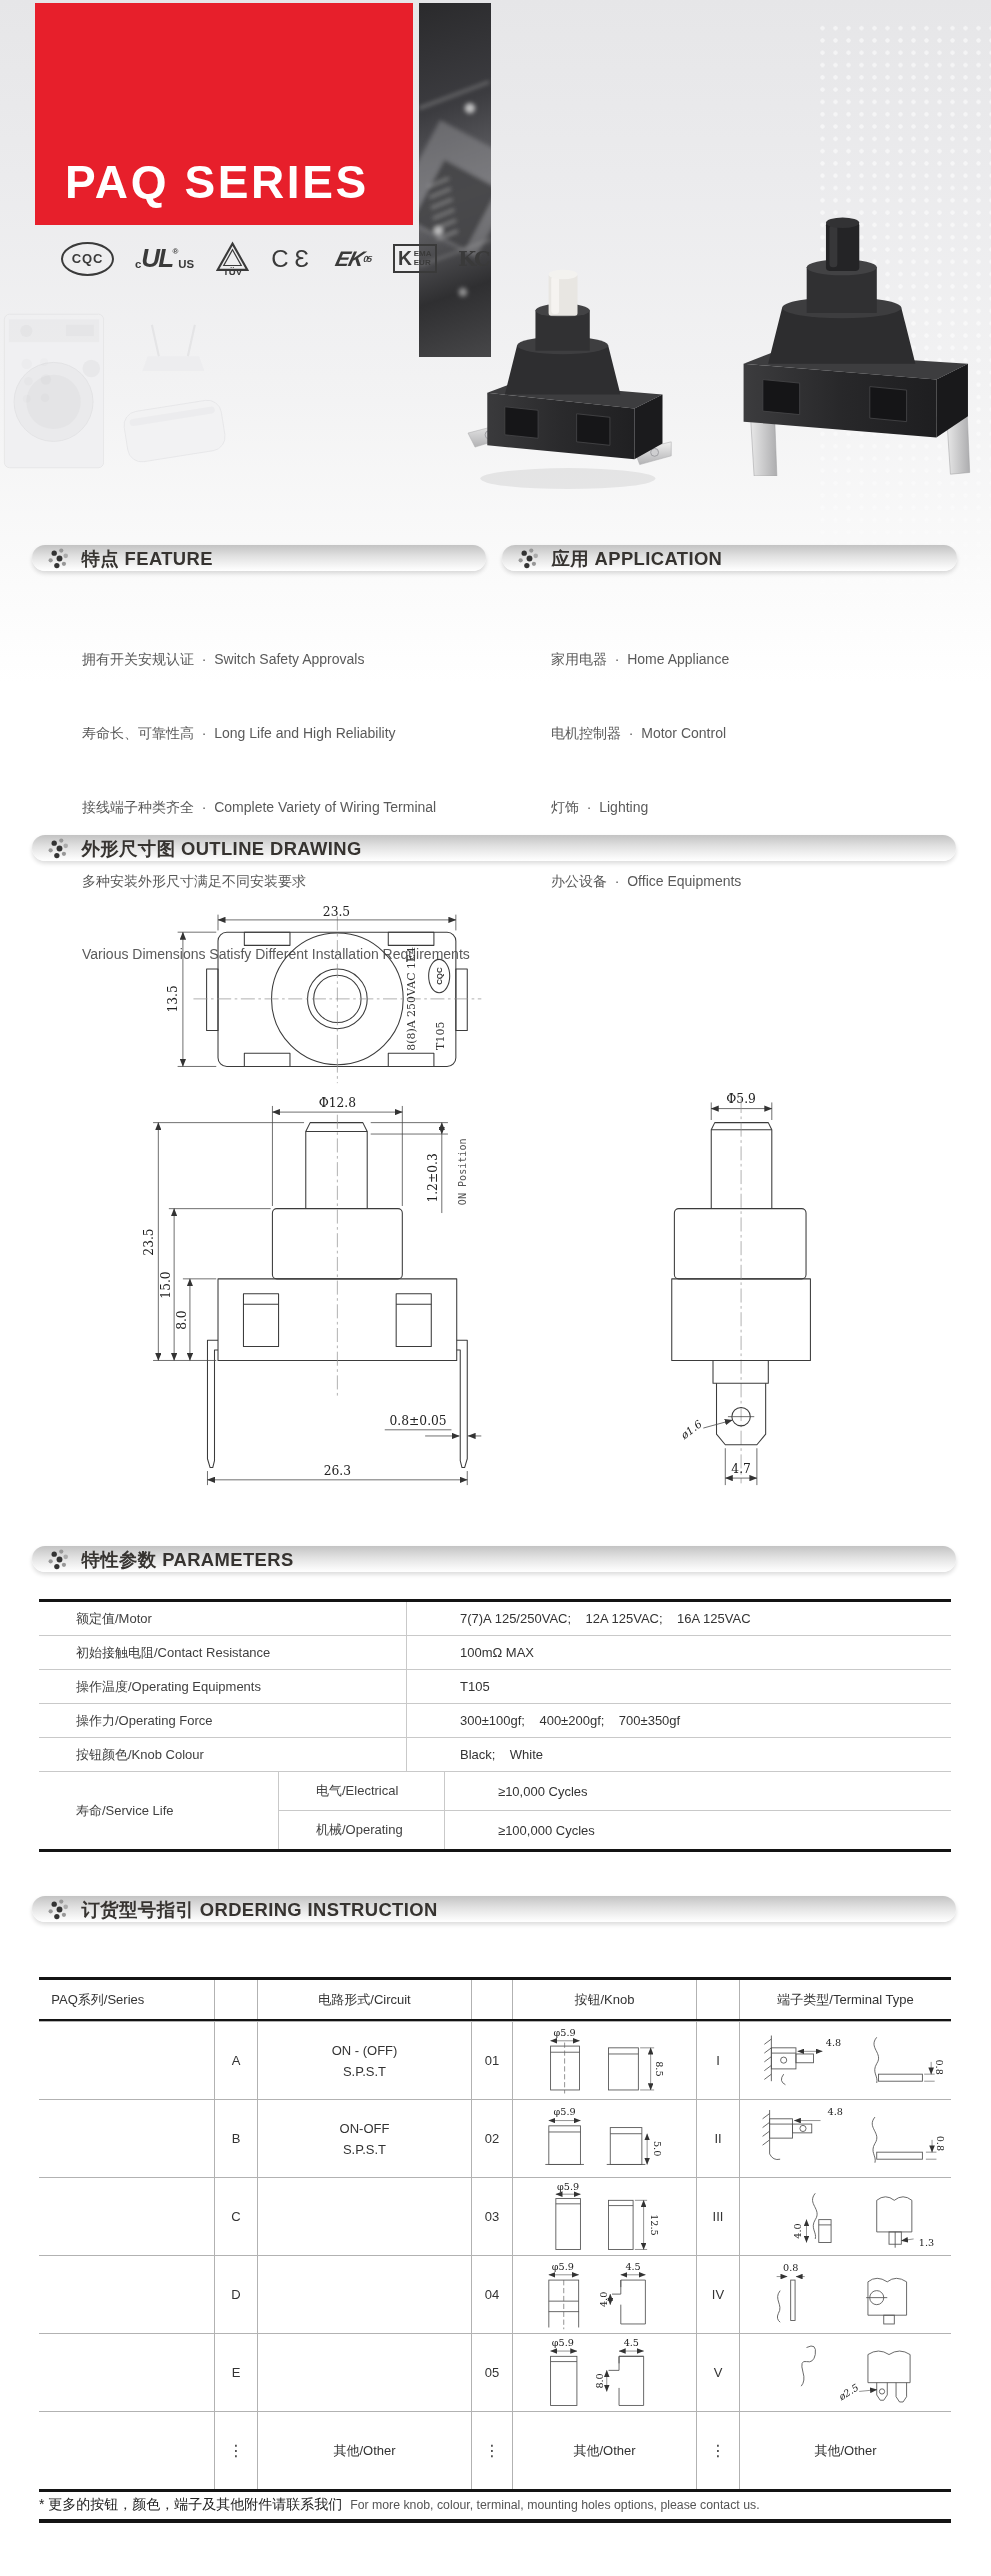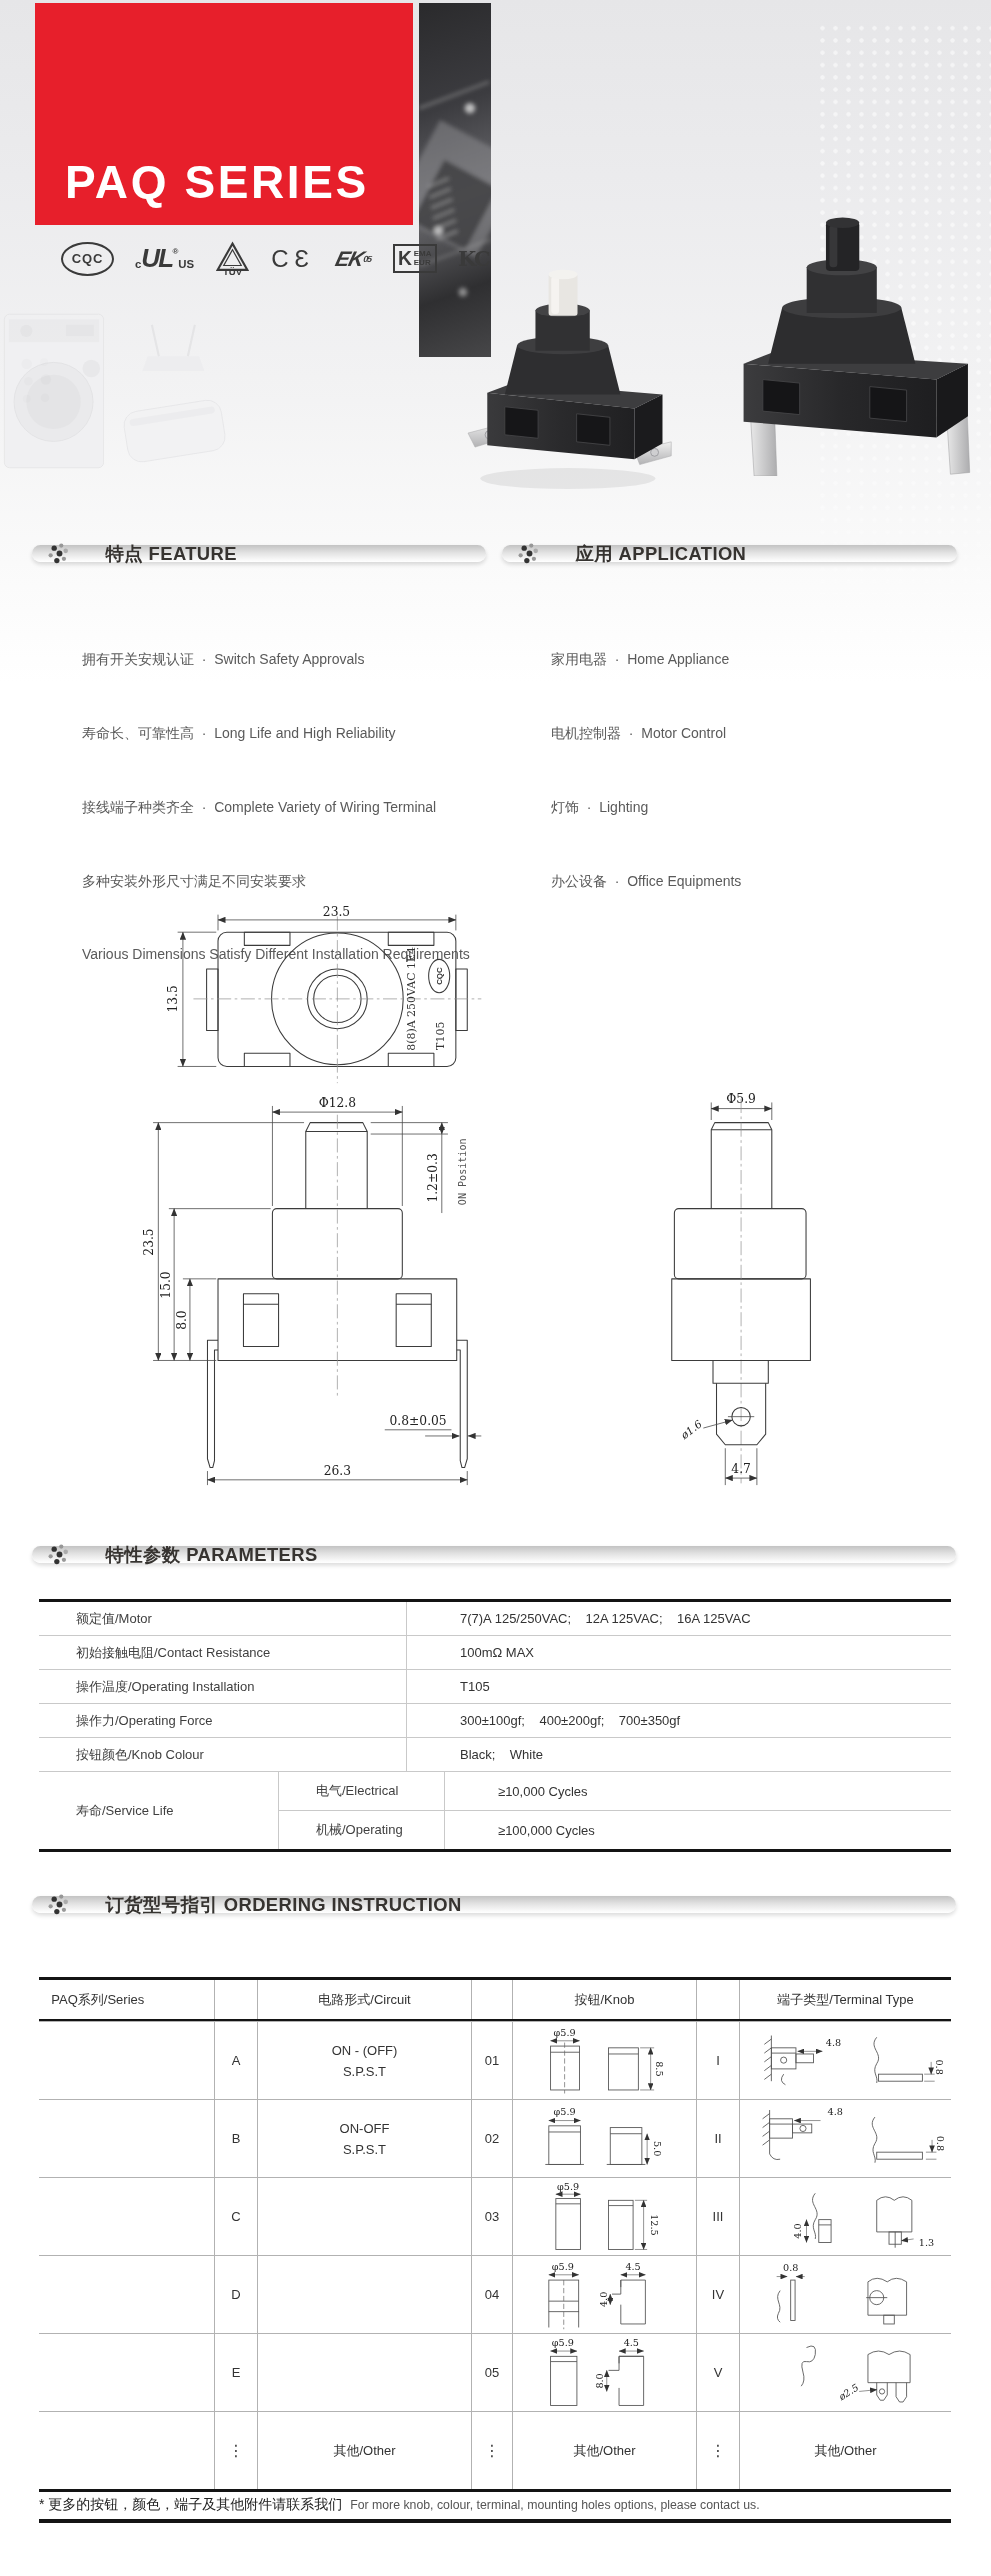--- a/index.html
+++ b/index.html
@@ -36,9 +36,9 @@
   .kema .col{display:flex;flex-direction:column;font-size:8px;font-weight:bold;line-height:8.8px;}
   .kc{font-size:21px;font-weight:bold;letter-spacing:-1.8px;font-family:"DejaVu Serif",serif;}
   
-  .shdr{position:absolute;height:17px;border-radius:16.7px;display:flex;align-items:center;
+  .shdr{position:absolute;height:26px;border-radius:16.7px;display:flex;align-items:center;
         background:linear-gradient(180deg,#c3c3c3 0%,#e2e2e2 45%,#f8f8f8 85%,#ffffff 100%);
-        box-shadow:0 2.6px 4.4px rgba(0,0,0,.14);gap:24px;}
+        box-shadow:0 2.6px 4.4px rgba(0,0,0,.14);}
   .shdr .dots{margin:0 10.5px 0 16px;}
   .shdr .txt{font-size:18.4px;font-weight:bold;color:#363330;letter-spacing:0.4px;}
   

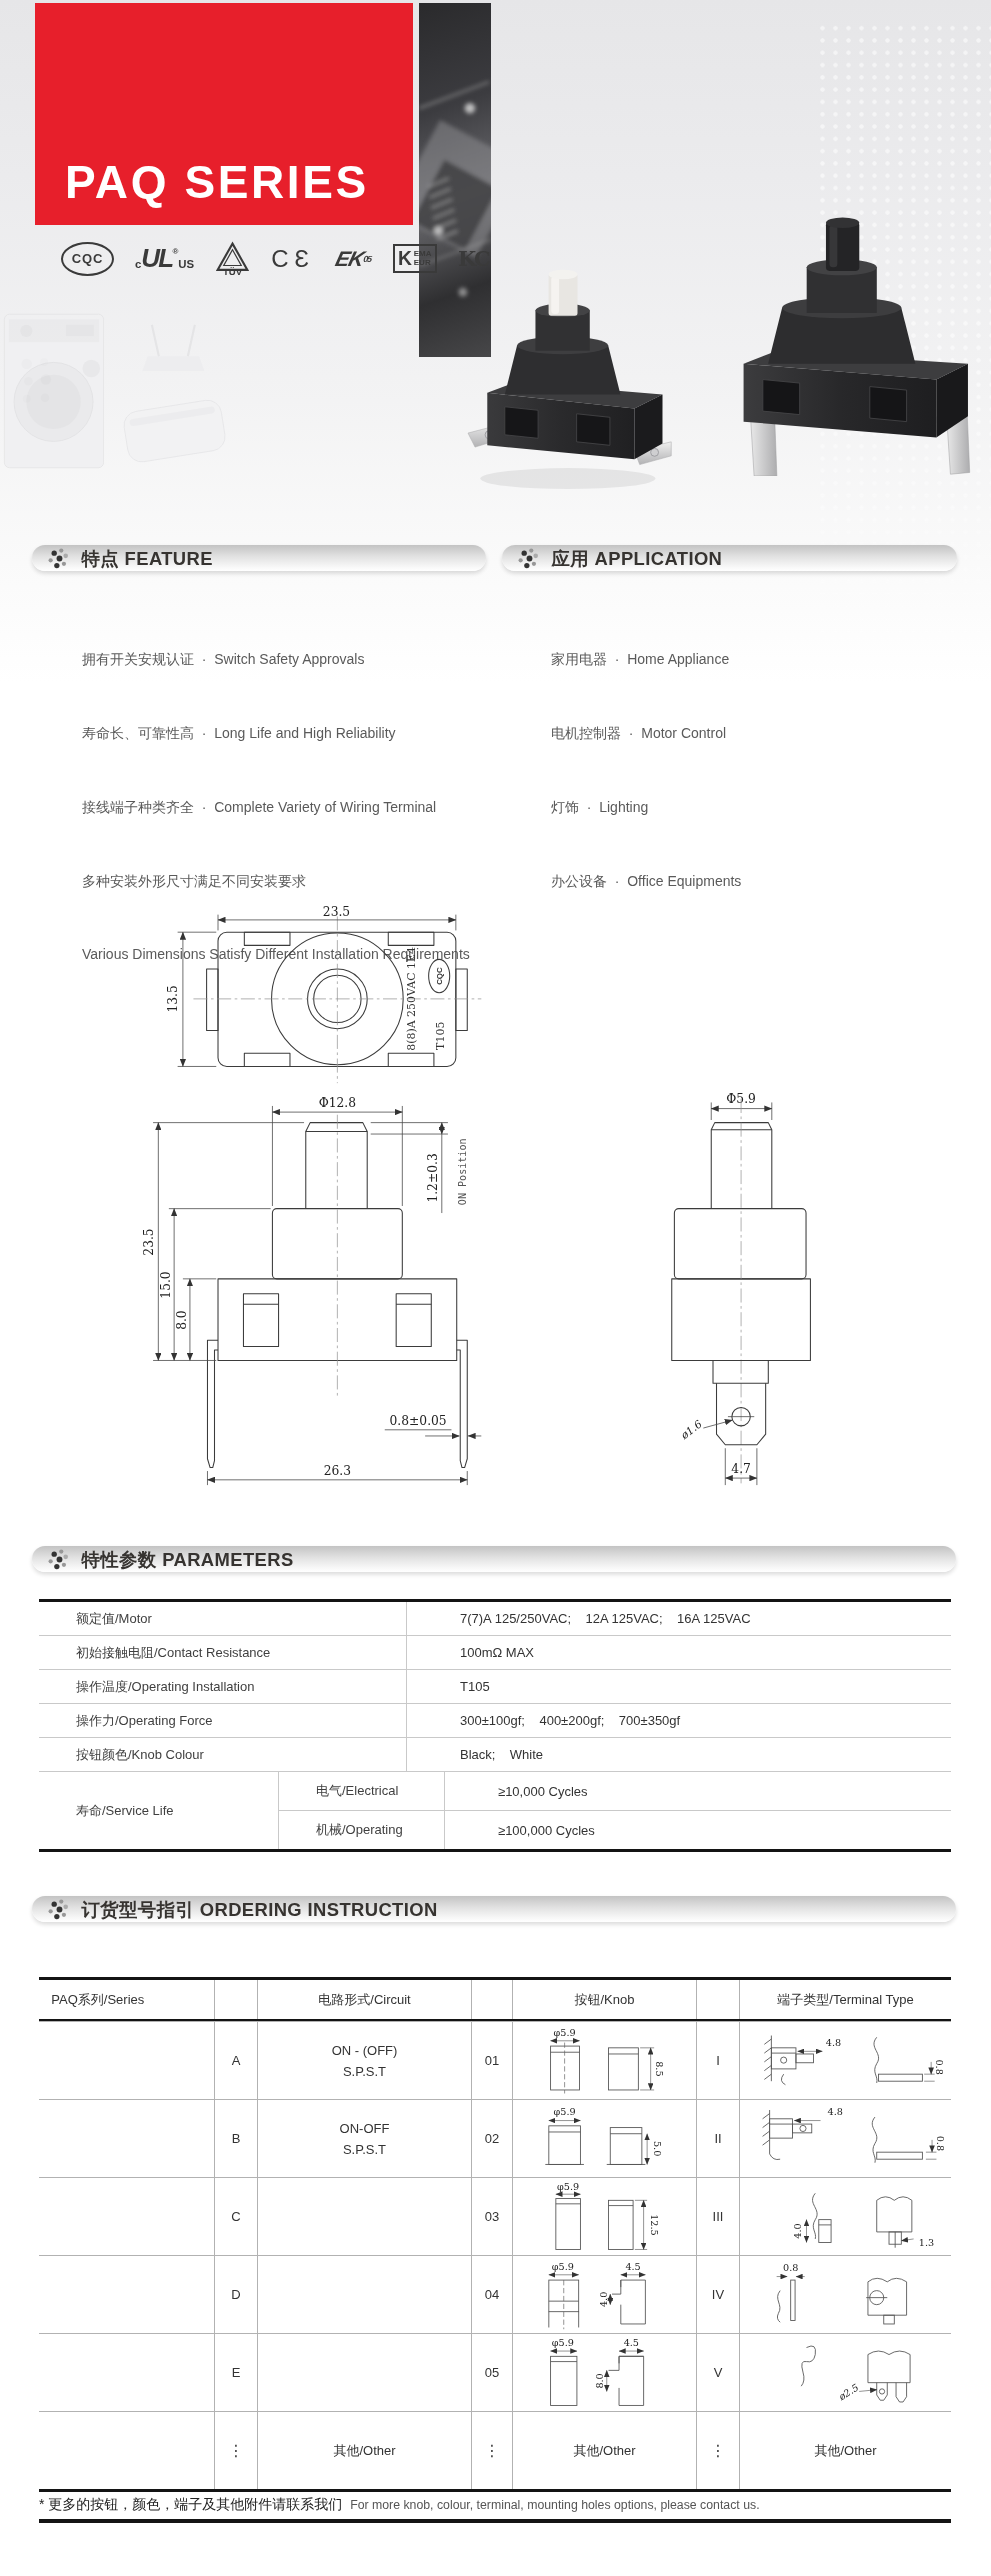--- a/index.html
+++ b/index.html
@@ -285,6 +285,18 @@
     <div>办公设备  ·  Office Equipments</div>
   </div>
 
+  <div class="shdr" style="left:32px;top:835px;width:924px;">
+    <svg class="dots" width="23" height="23" viewBox="0 0 26 26">
+      <circle cx="7" cy="7" r="3" fill="#333"></circle>
+        <circle cx="15" cy="4" r="2.4" fill="#979797"></circle>
+      <circle cx="3" cy="15" r="2.4" fill="#979797"></circle>
+        <circle cx="13" cy="13" r="3.3" fill="#333"></circle>
+      <circle cx="20" cy="10" r="2.6" fill="#ababab"></circle>
+        <circle cx="10" cy="21" r="3" fill="#333"></circle>
+        <circle cx="18" cy="19" r="2.4" fill="#979797"></circle>
+    </svg>
+    <span class="txt">外形尺寸图 OUTLINE DRAWING</span>
+  </div>
 
   <svg class="outline-svg" width="746" height="597" viewBox="0 0 850 680">
     <defs>

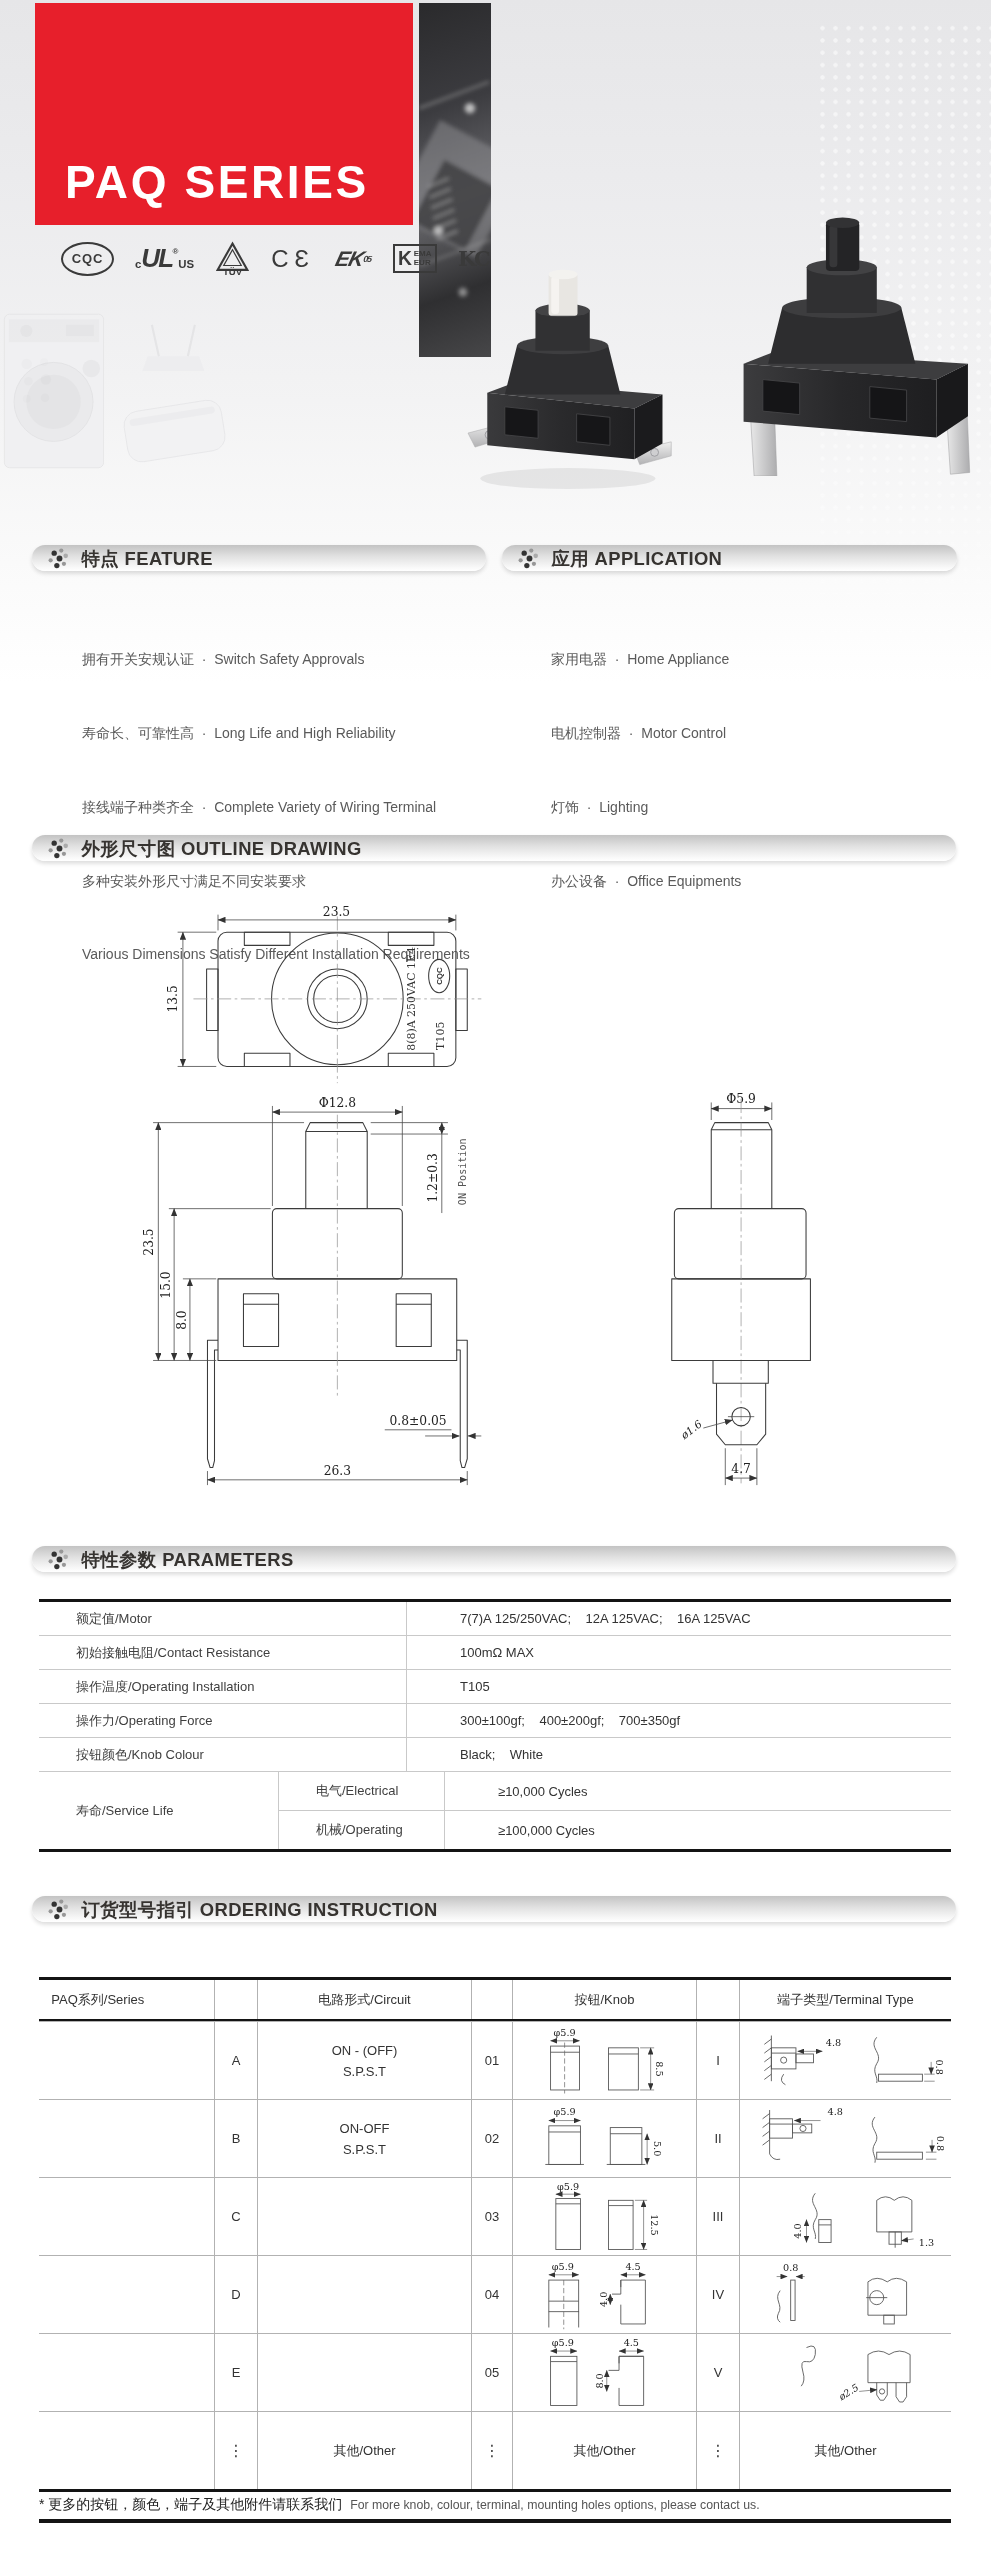--- a/index.html
+++ b/index.html
@@ -430,7 +430,7 @@
       <div class="pval">100mΩ MAX</div>
     </div>
     <div class="prow">
-      <div class="plabel">操作温度/Operating Installation</div>
+      <div class="plabel">操作温度/Operating Equipments</div>
       <div class="pval">T105</div>
     </div>
     <div class="prow">

